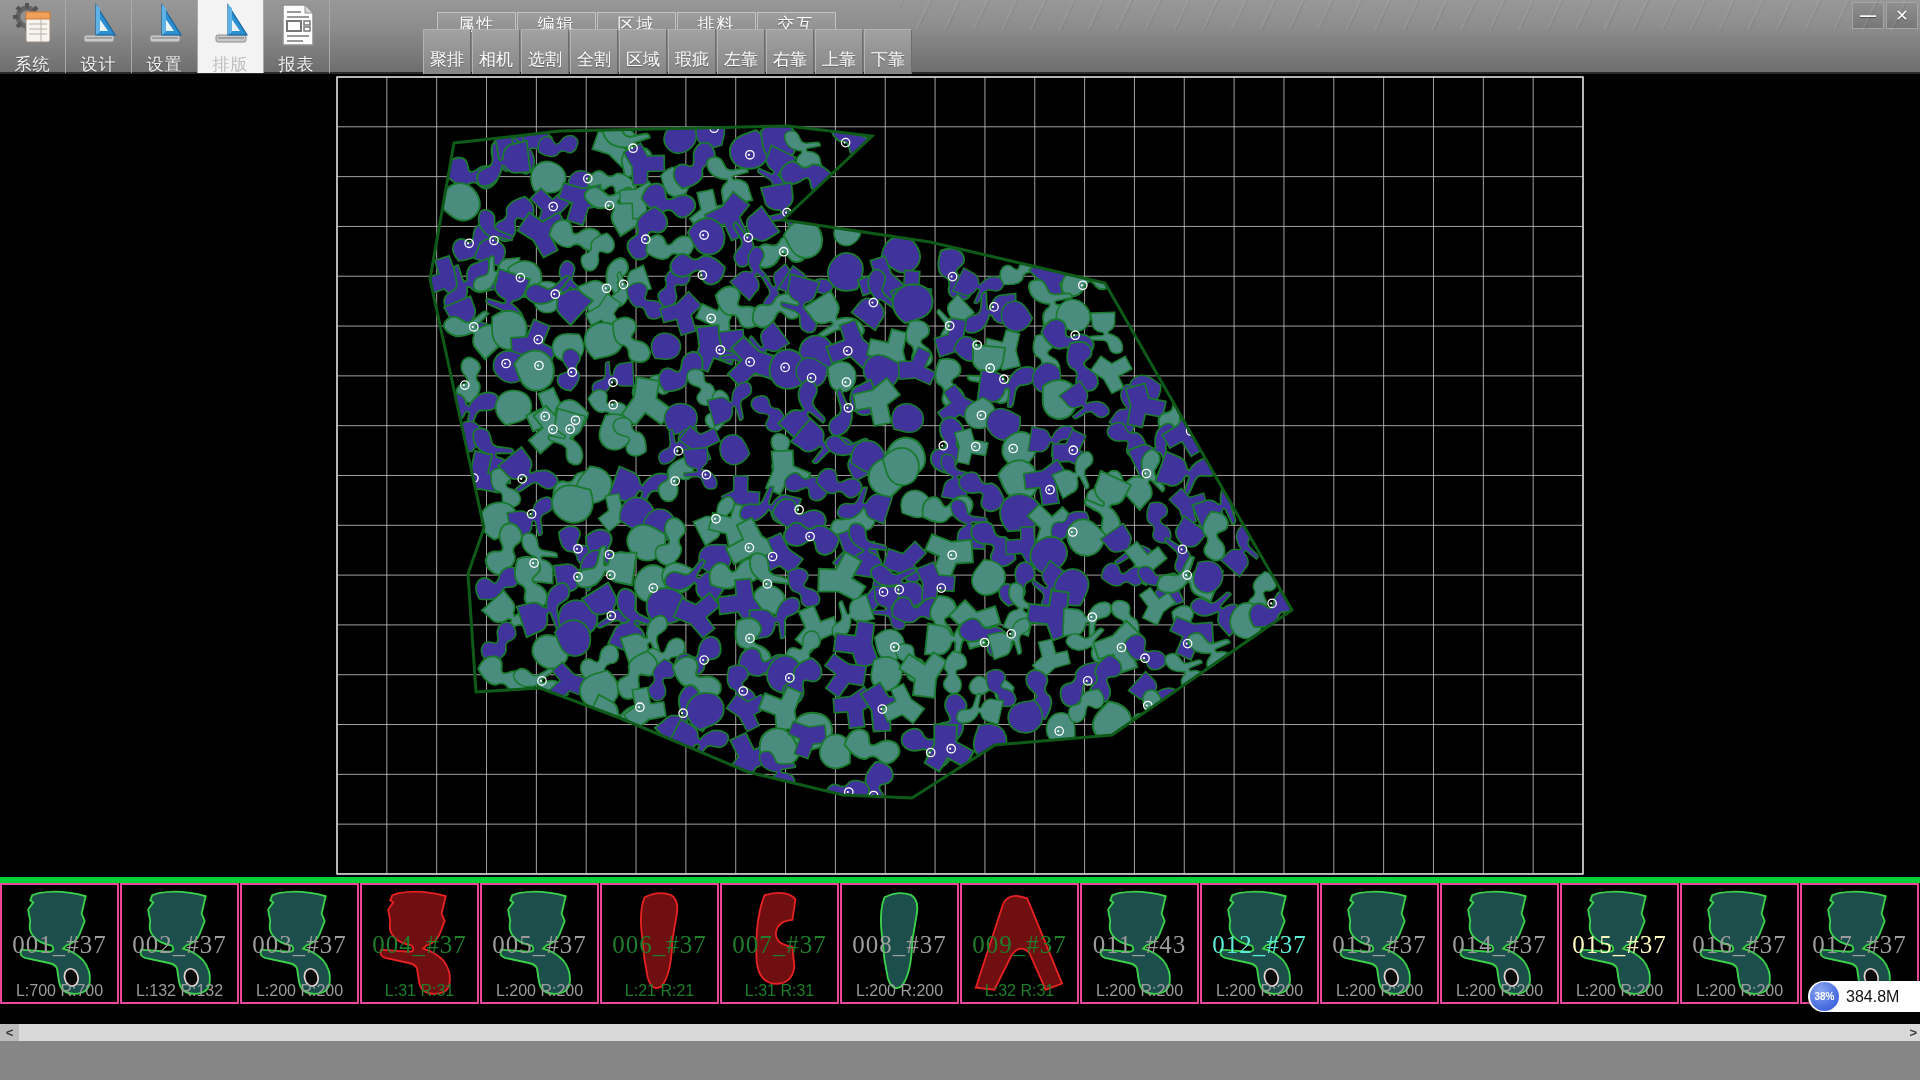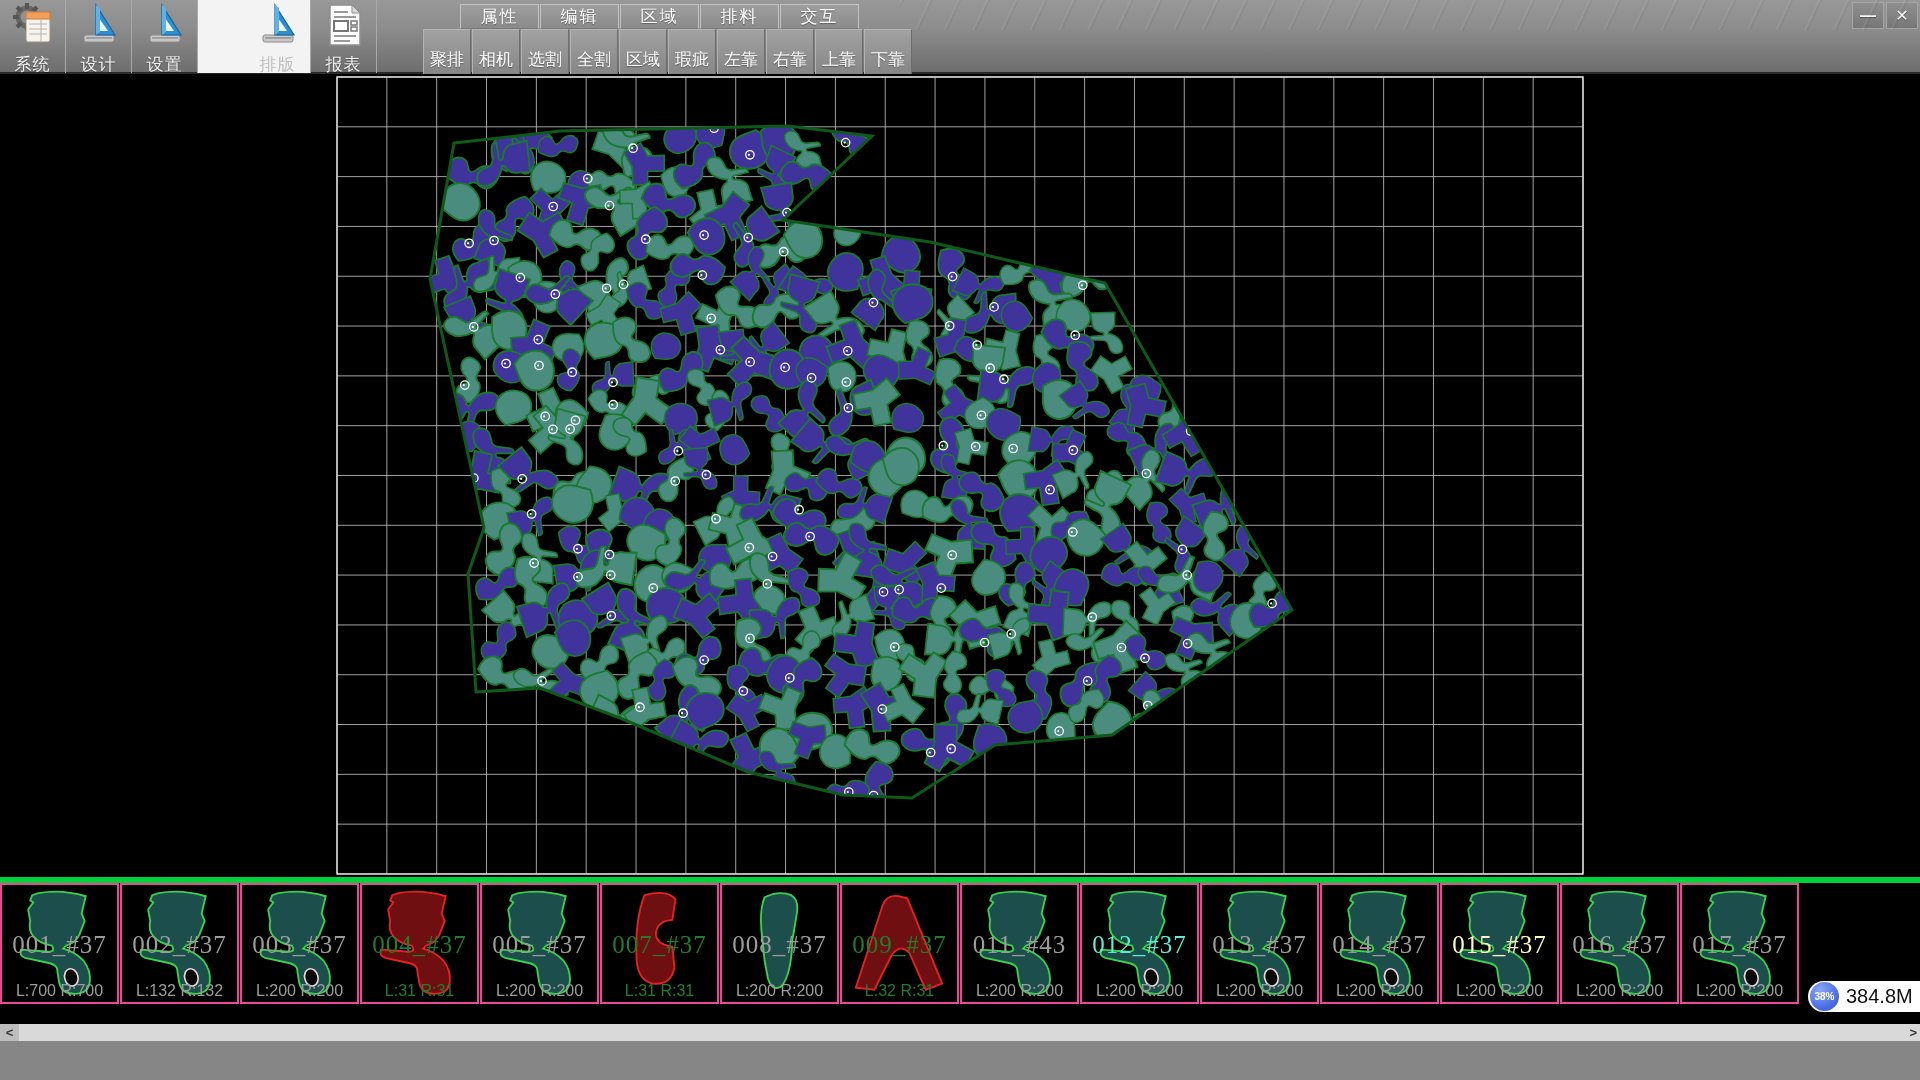--- a/index.html
+++ b/index.html
@@ -20,7 +20,7 @@
   .nav-label{font-size:17px;color:#f2f2f2;text-shadow:0 1px 1px rgba(0,0,0,.4);margin-top:1px;letter-spacing:1px;}
   .nav-item.active .nav-label{color:#bdbdbd;text-shadow:none;}
 
-  .tabs{position:absolute;left:437px;top:4px;height:26px;display:flex;margin-left:23px;}
+  .tabs{position:absolute;left:437px;top:12px;height:26px;display:flex;}
   .tab{width:79px;height:25px;margin-right:1px;box-sizing:border-box;
     background:linear-gradient(#9e9e9e,#8b8b8b);border:1px solid #c2c2c2;border-bottom-color:#7a7a7a;
     color:#fff;font-size:17px;letter-spacing:2px;display:flex;align-items:center;justify-content:center;

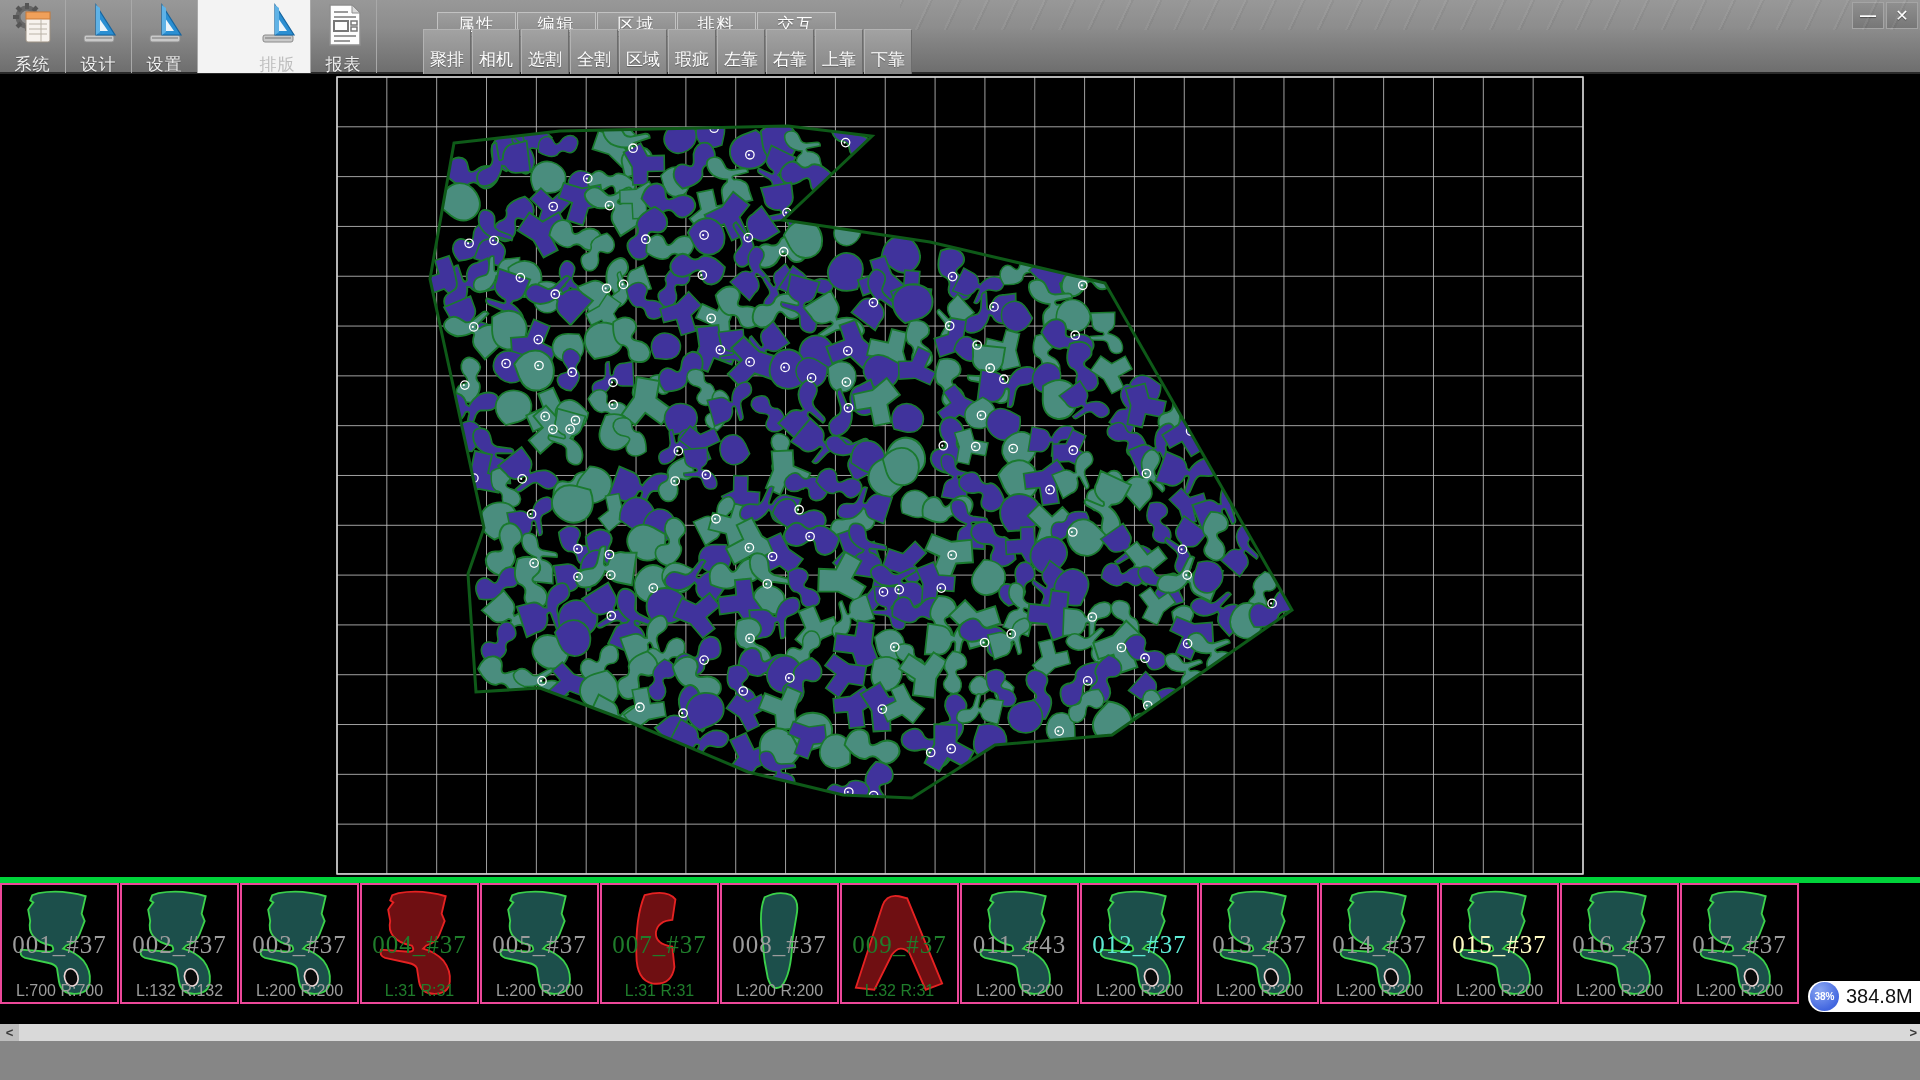--- a/index.html
+++ b/index.html
@@ -15,7 +15,7 @@
   .nav{position:absolute;left:0;top:0;height:74px;display:flex;text-align:right;}
   .nav-item{width:65px;height:73px;border-right:1px solid #a9a9a9;position:relative;cursor:pointer;
     display:flex;flex-direction:column;align-items:center;justify-content:flex-start;}
-  .nav-item.active{background:#f3f3f3;padding-left:47px;}
+  .nav-item.active{background:#f3f3f3;}
   .nav-item svg{margin-top:2px;}
   .nav-label{font-size:17px;color:#f2f2f2;text-shadow:0 1px 1px rgba(0,0,0,.4);margin-top:1px;letter-spacing:1px;}
   .nav-item.active .nav-label{color:#bdbdbd;text-shadow:none;}

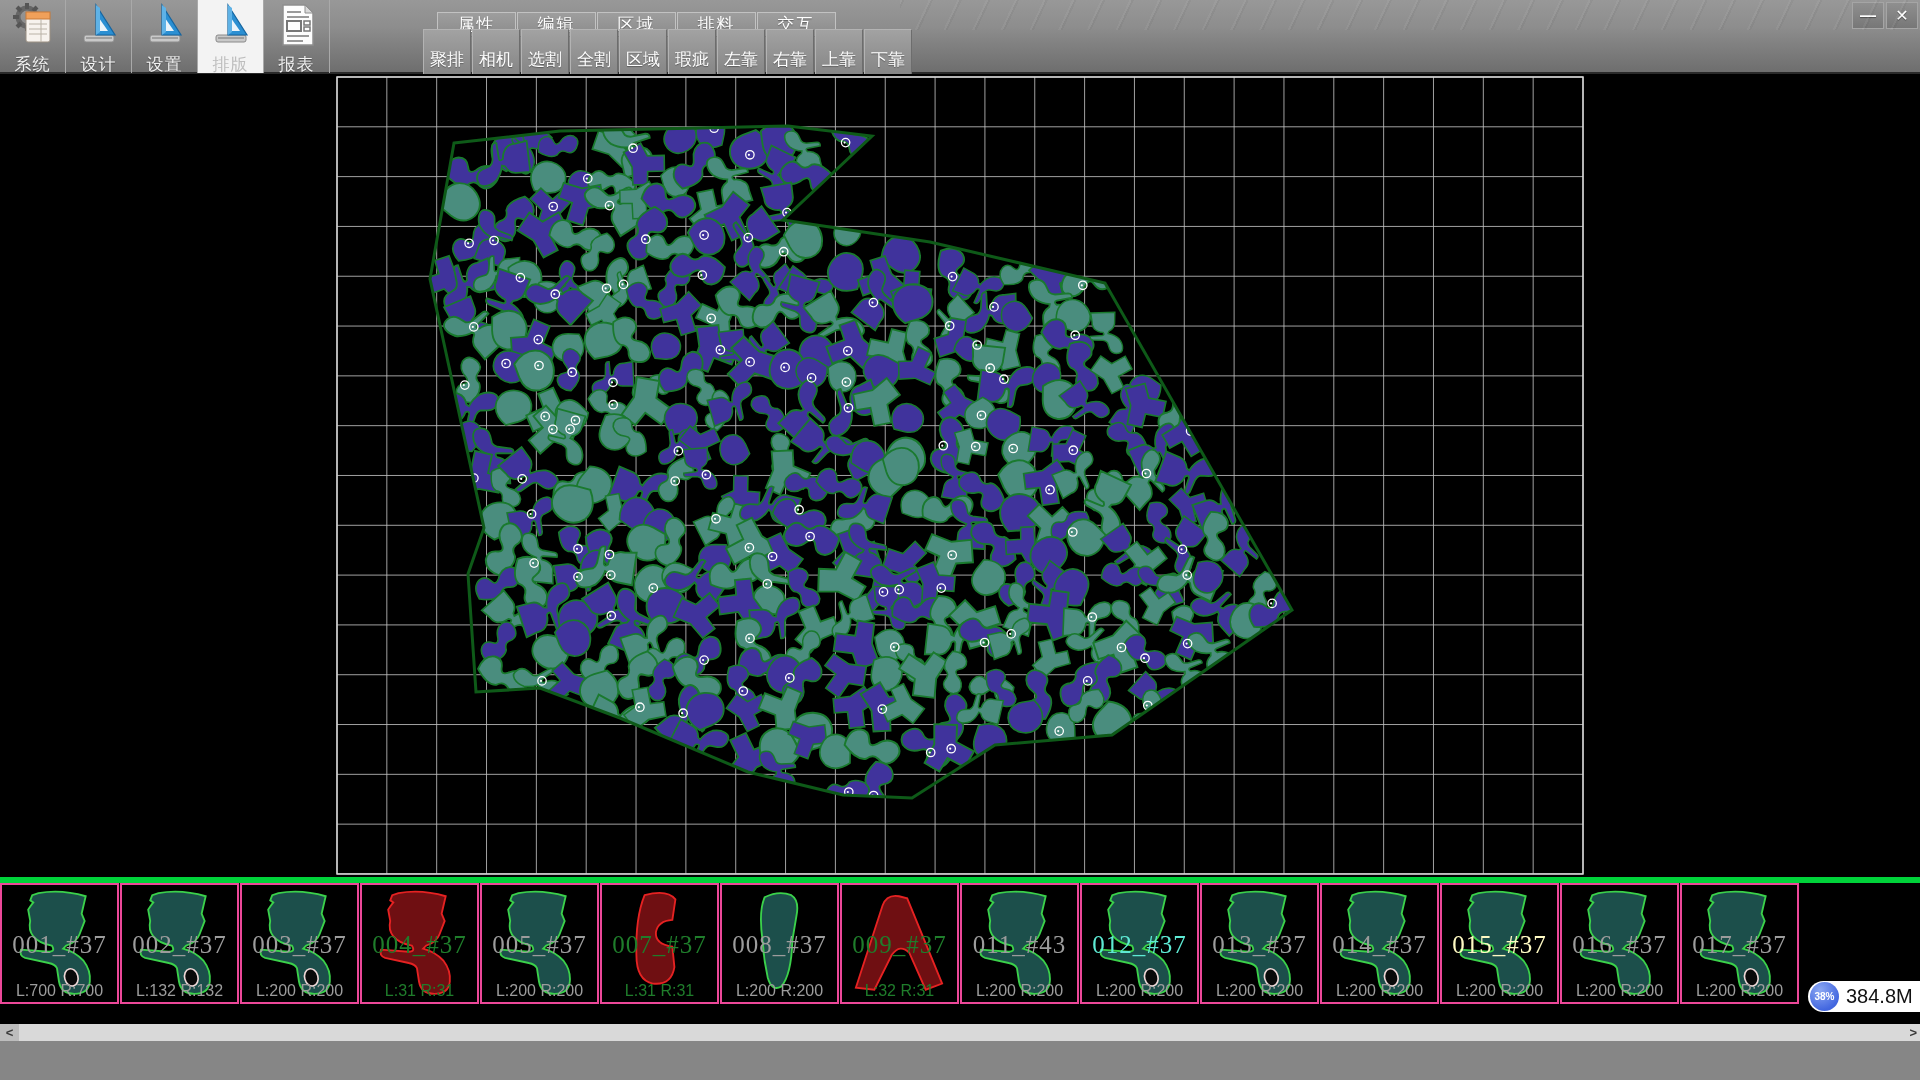--- a/index.html
+++ b/index.html
@@ -801,6 +801,13 @@
     </div>
     <div class="thumb-cell">
       <svg width="106" height="113" viewBox="0 0 100 110">
+      <path d="M36,10 Q50,3 62,8 Q70,13 67,28 L63,52 Q62,86 52,97 Q43,102 39,88 Q35,70 34,52 Q30,24 36,10 Z" fill="#6f0f12" stroke="#e52222" stroke-width="1.8"></path>
+      </svg>
+    <div class="thumb-label" style="color:#1f7d2b">006_#37</div>
+    <div class="thumb-lr" style="color:#1f7d2b">L:21 R:21</div>
+    </div>
+    <div class="thumb-cell">
+      <svg width="106" height="113" viewBox="0 0 100 110">
       <path d="M36,8 Q58,2 66,12 L63,32 Q49,33 47,44 Q46,56 63,58 L65,78 Q62,96 44,94 Q28,91 28,66 Q27,30 36,8 Z" fill="#6f0f12" stroke="#e52222" stroke-width="1.8"></path>
       </svg>
     <div class="thumb-label" style="color:#1f7d2b">007_#37</div>

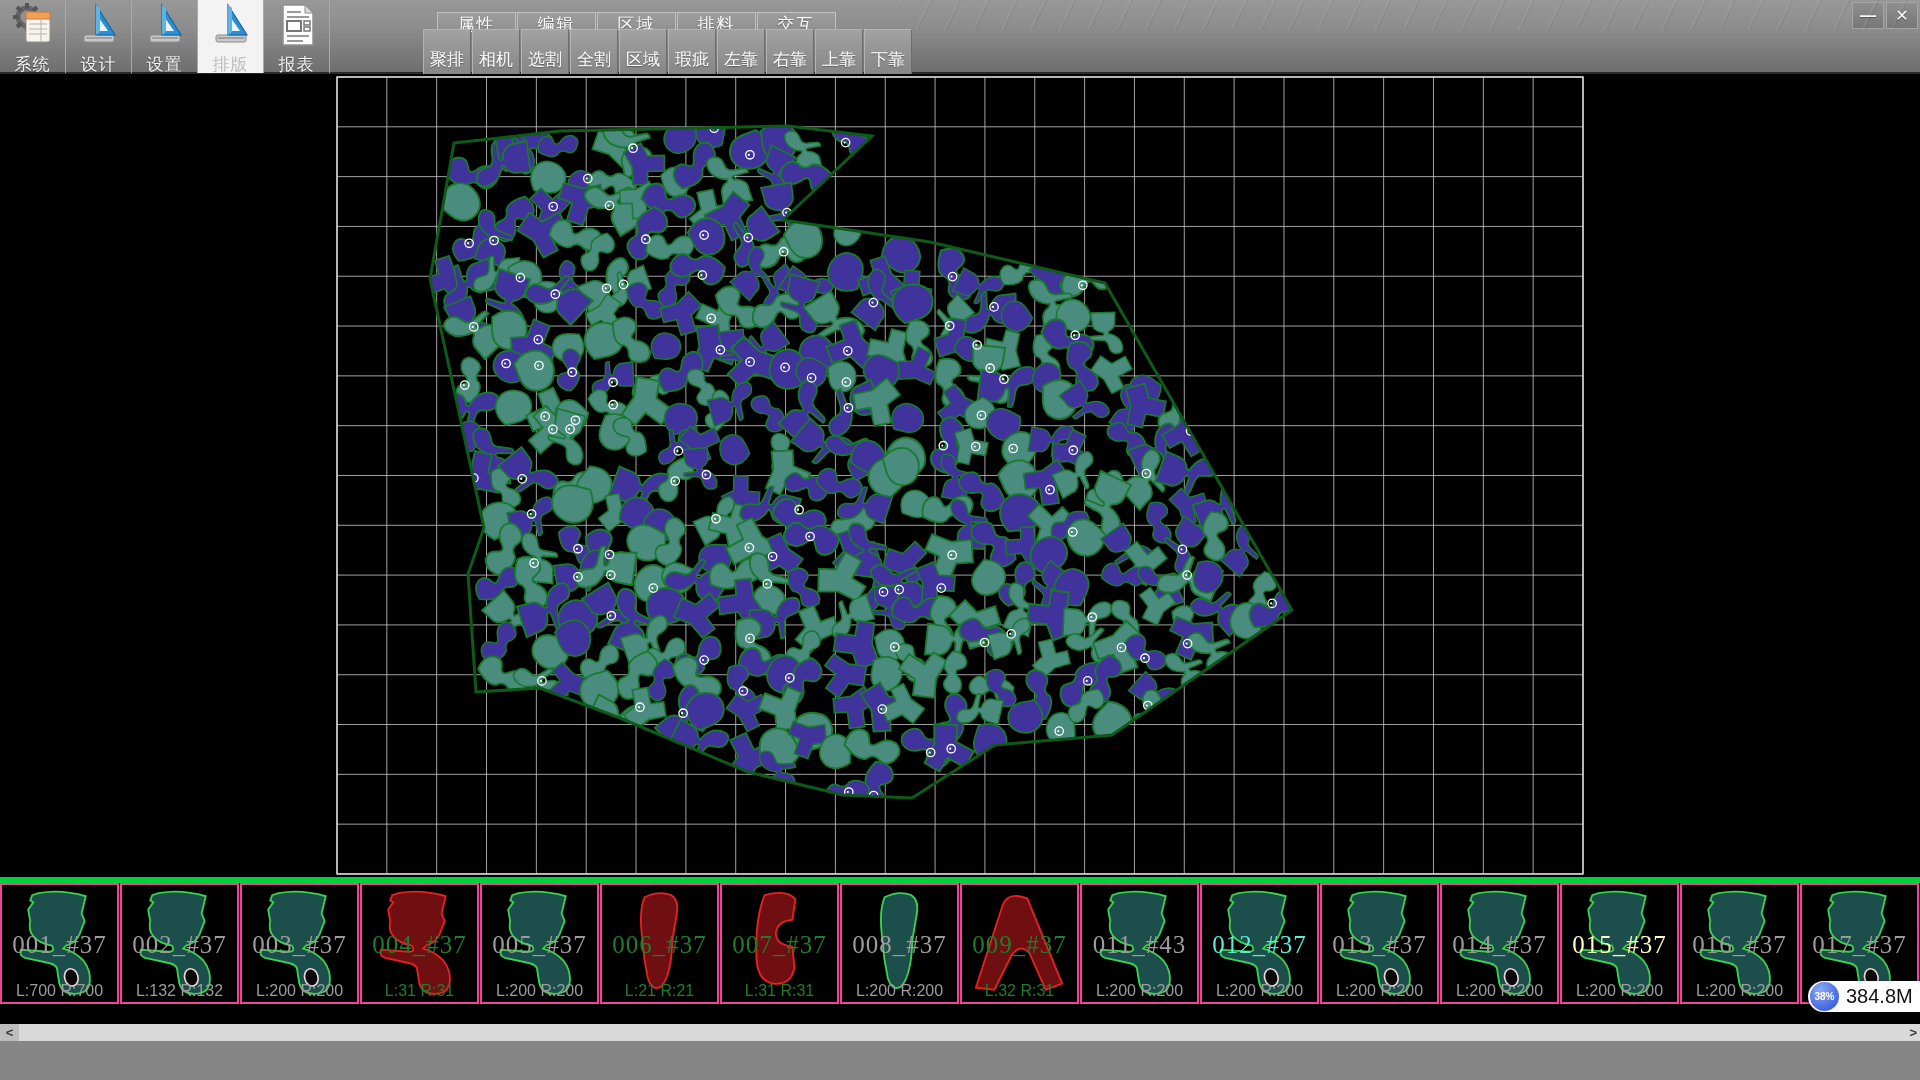--- a/index.html
+++ b/index.html
@@ -66,7 +66,7 @@
   .badge-circle{position:absolute;left:2px;top:1px;width:29px;height:29px;border-radius:50%;
     background:radial-gradient(circle at 35% 28%,#8ba7f2,#4468e0 70%,#3a5bd4);
     color:#fff;font-size:10px;font-weight:bold;display:flex;align-items:center;justify-content:center;}
-  .badge-text{position:absolute;left:38px;top:0;height:46px;line-height:31px;color:#111;font-size:20px;}
+  .badge-text{position:absolute;left:38px;top:0;height:46px;line-height:31px;color:#111;font-size:16px;}
 </style>
 </head>
 <body>

